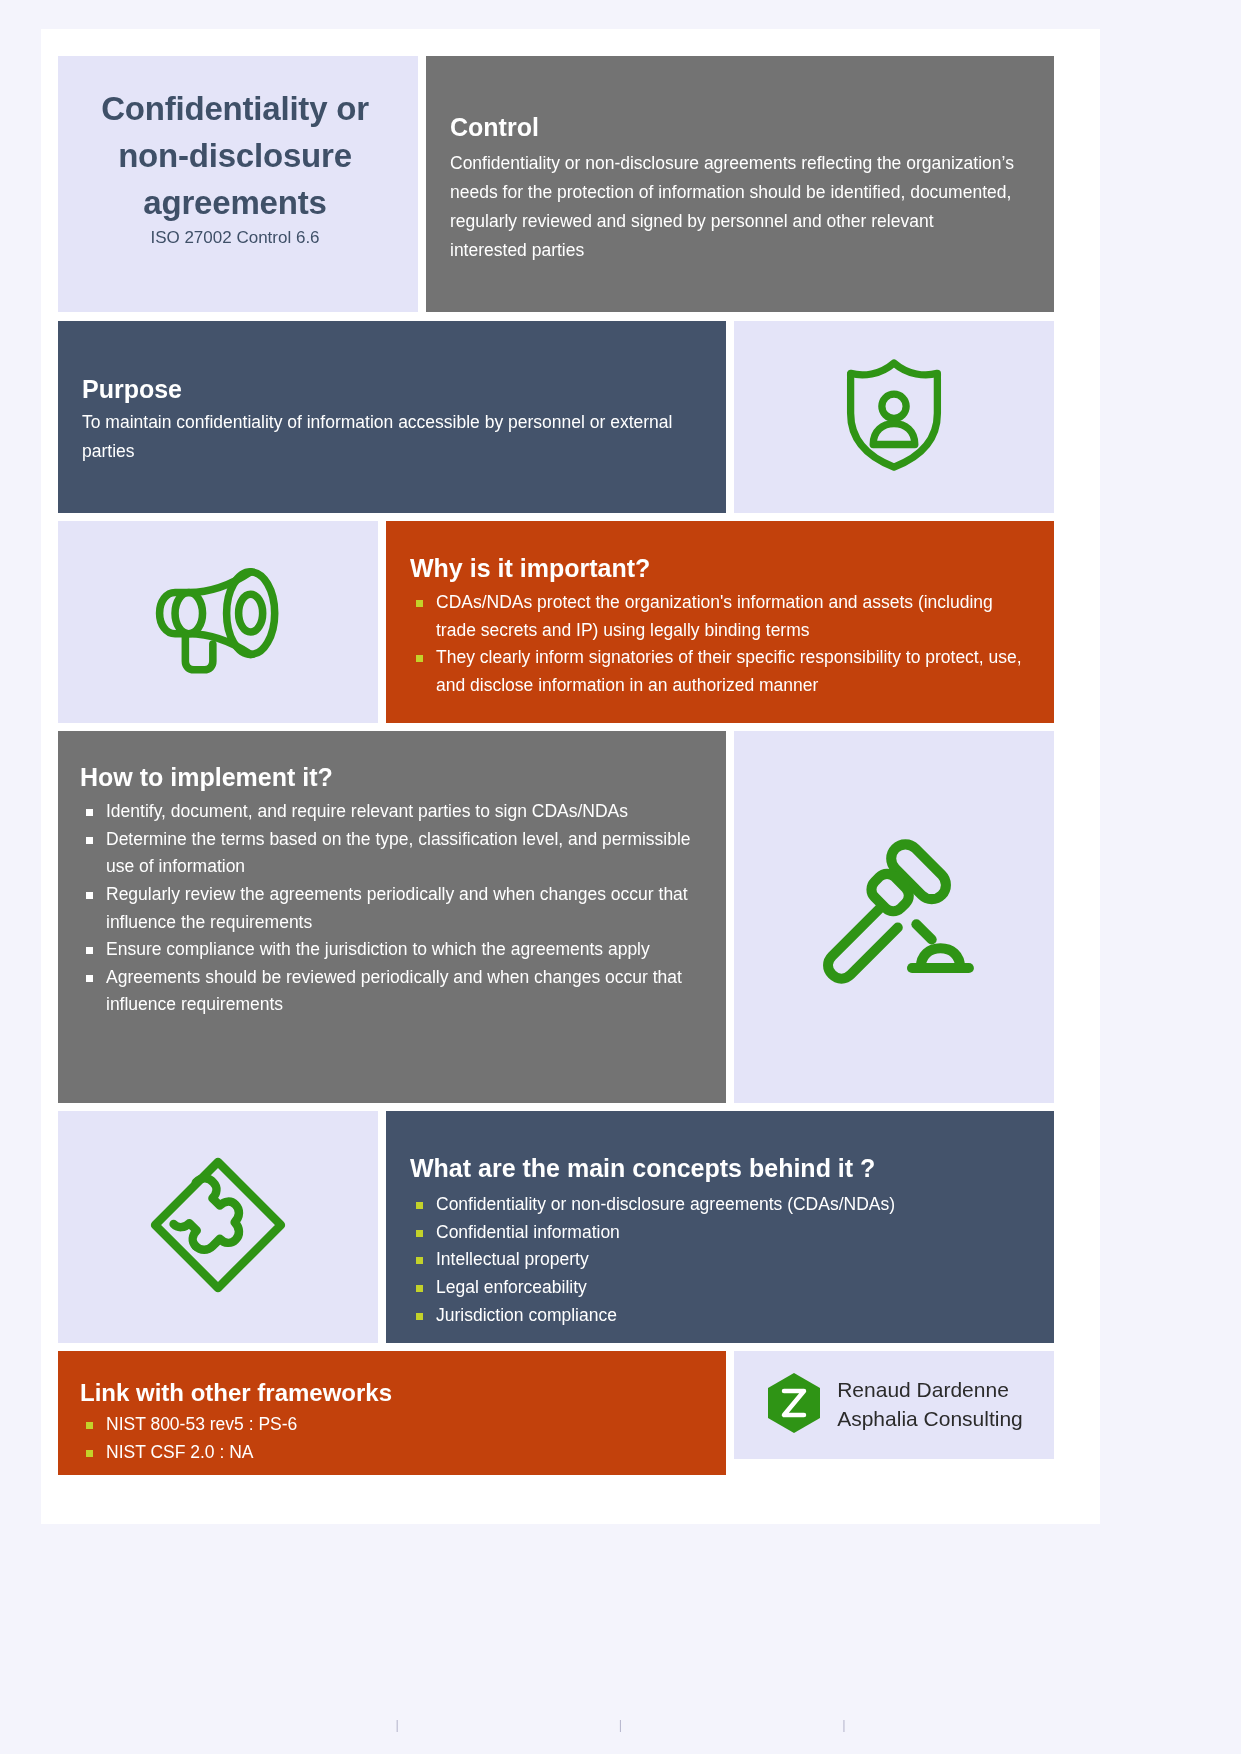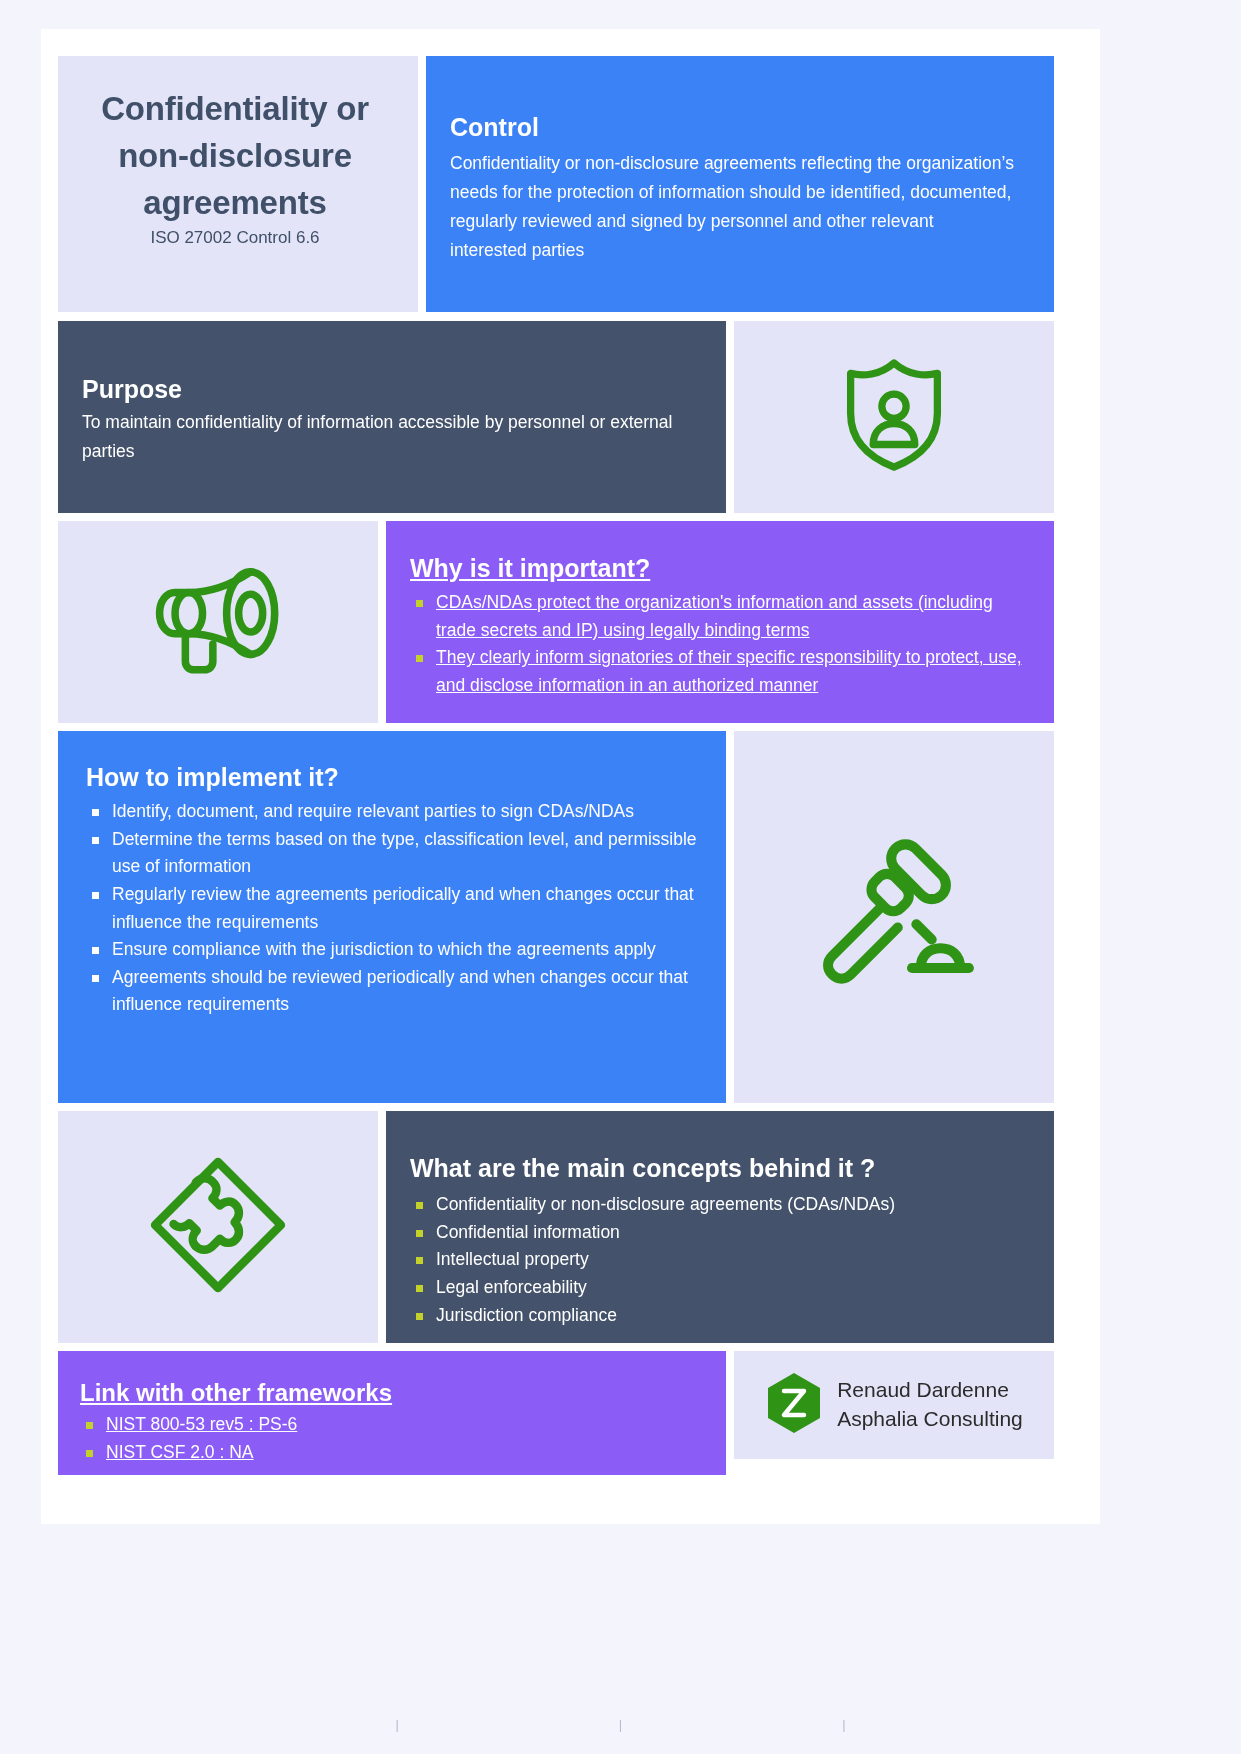--- a/index.html
+++ b/index.html
@@ -33,7 +33,7 @@
     box-sizing: border-box;
   }
   .lav  { background: #e4e4f8; }
-  .green{ background: #3b82f6; }
+  .green{ background: #737373; }
   .slate{ background: #44536b; }
   .dark { background: #8b5cf6; text-decoration: underline; }
 

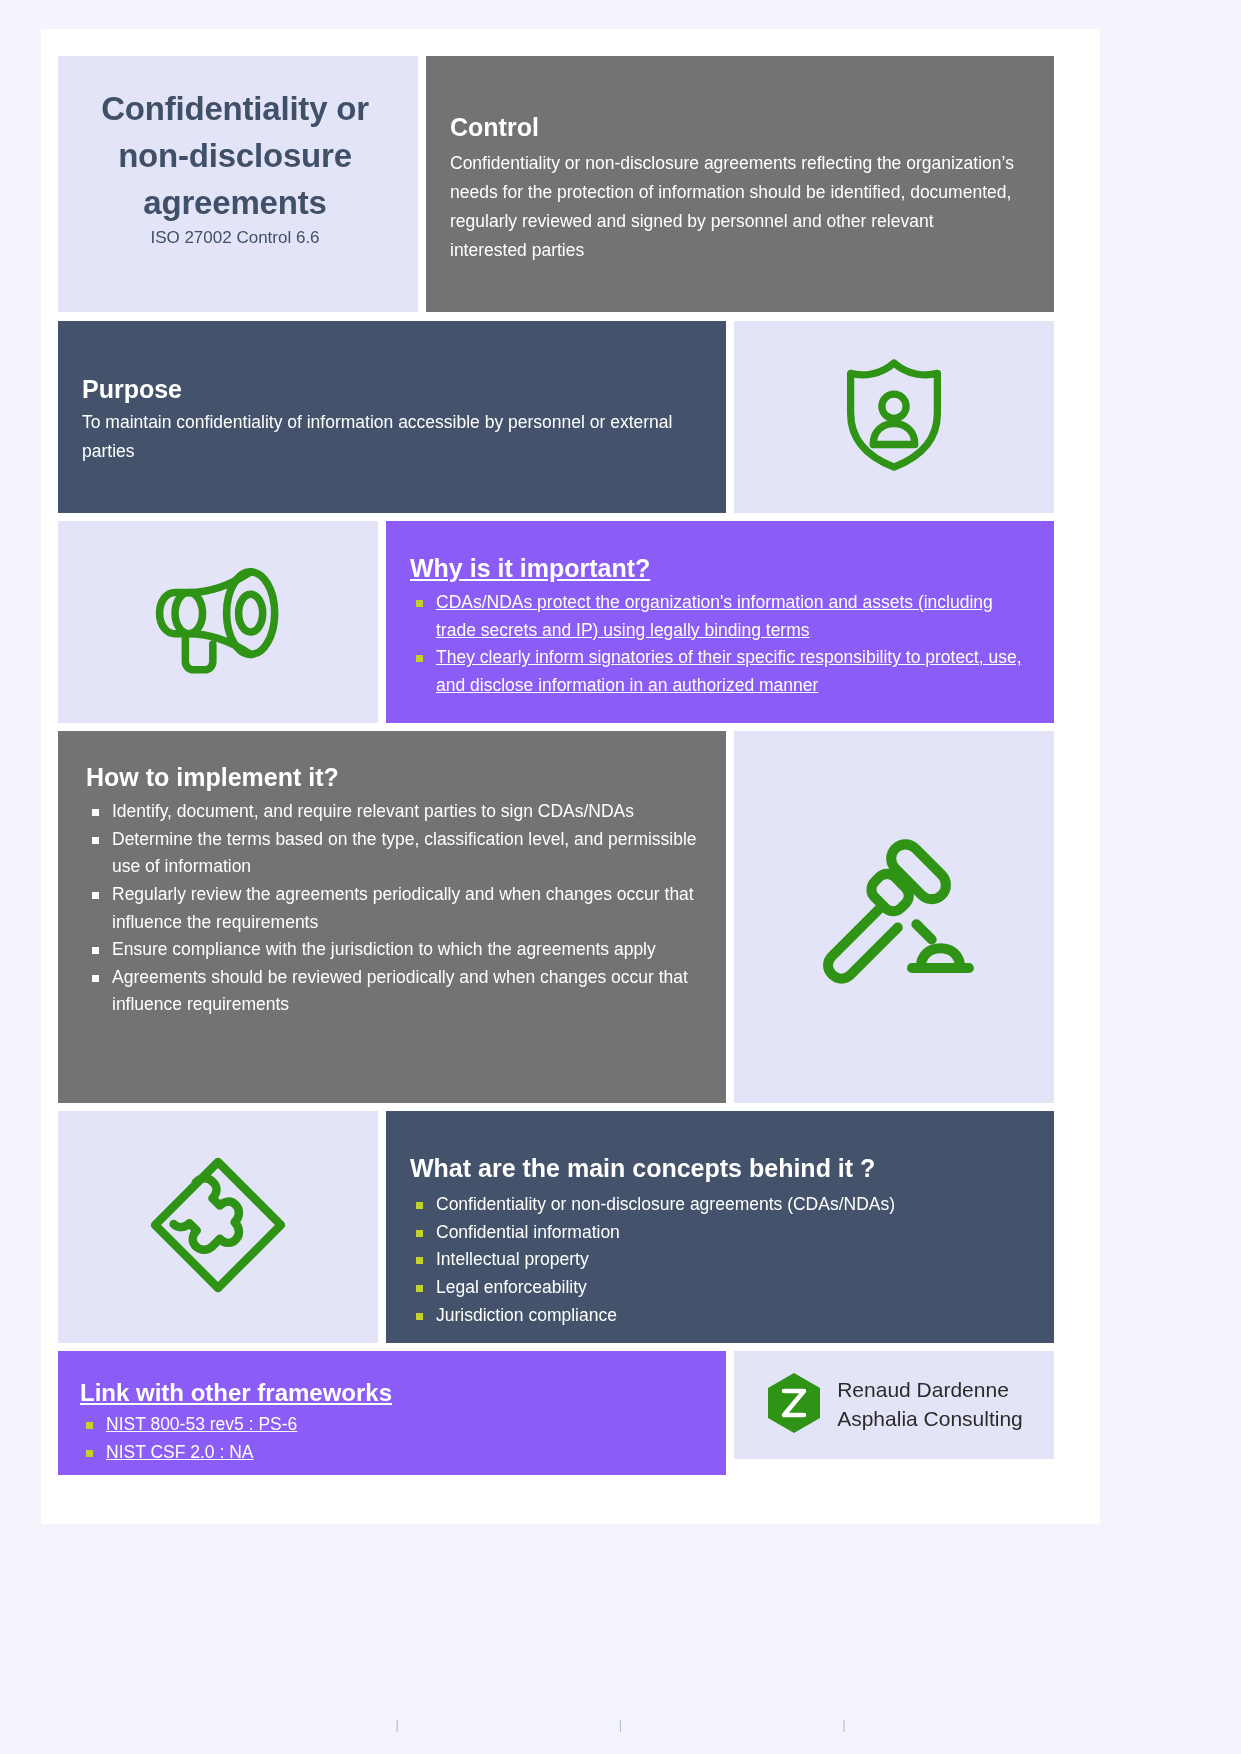--- a/index.html
+++ b/index.html
@@ -35,7 +35,7 @@
   .lav  { background: #e4e4f8; }
   .green{ background: #737373; }
   .slate{ background: #44536b; }
-  .dark { background: #8b5cf6; text-decoration: underline; }
+  .dark { background: #c2410c; }
 
   
   #title-card {

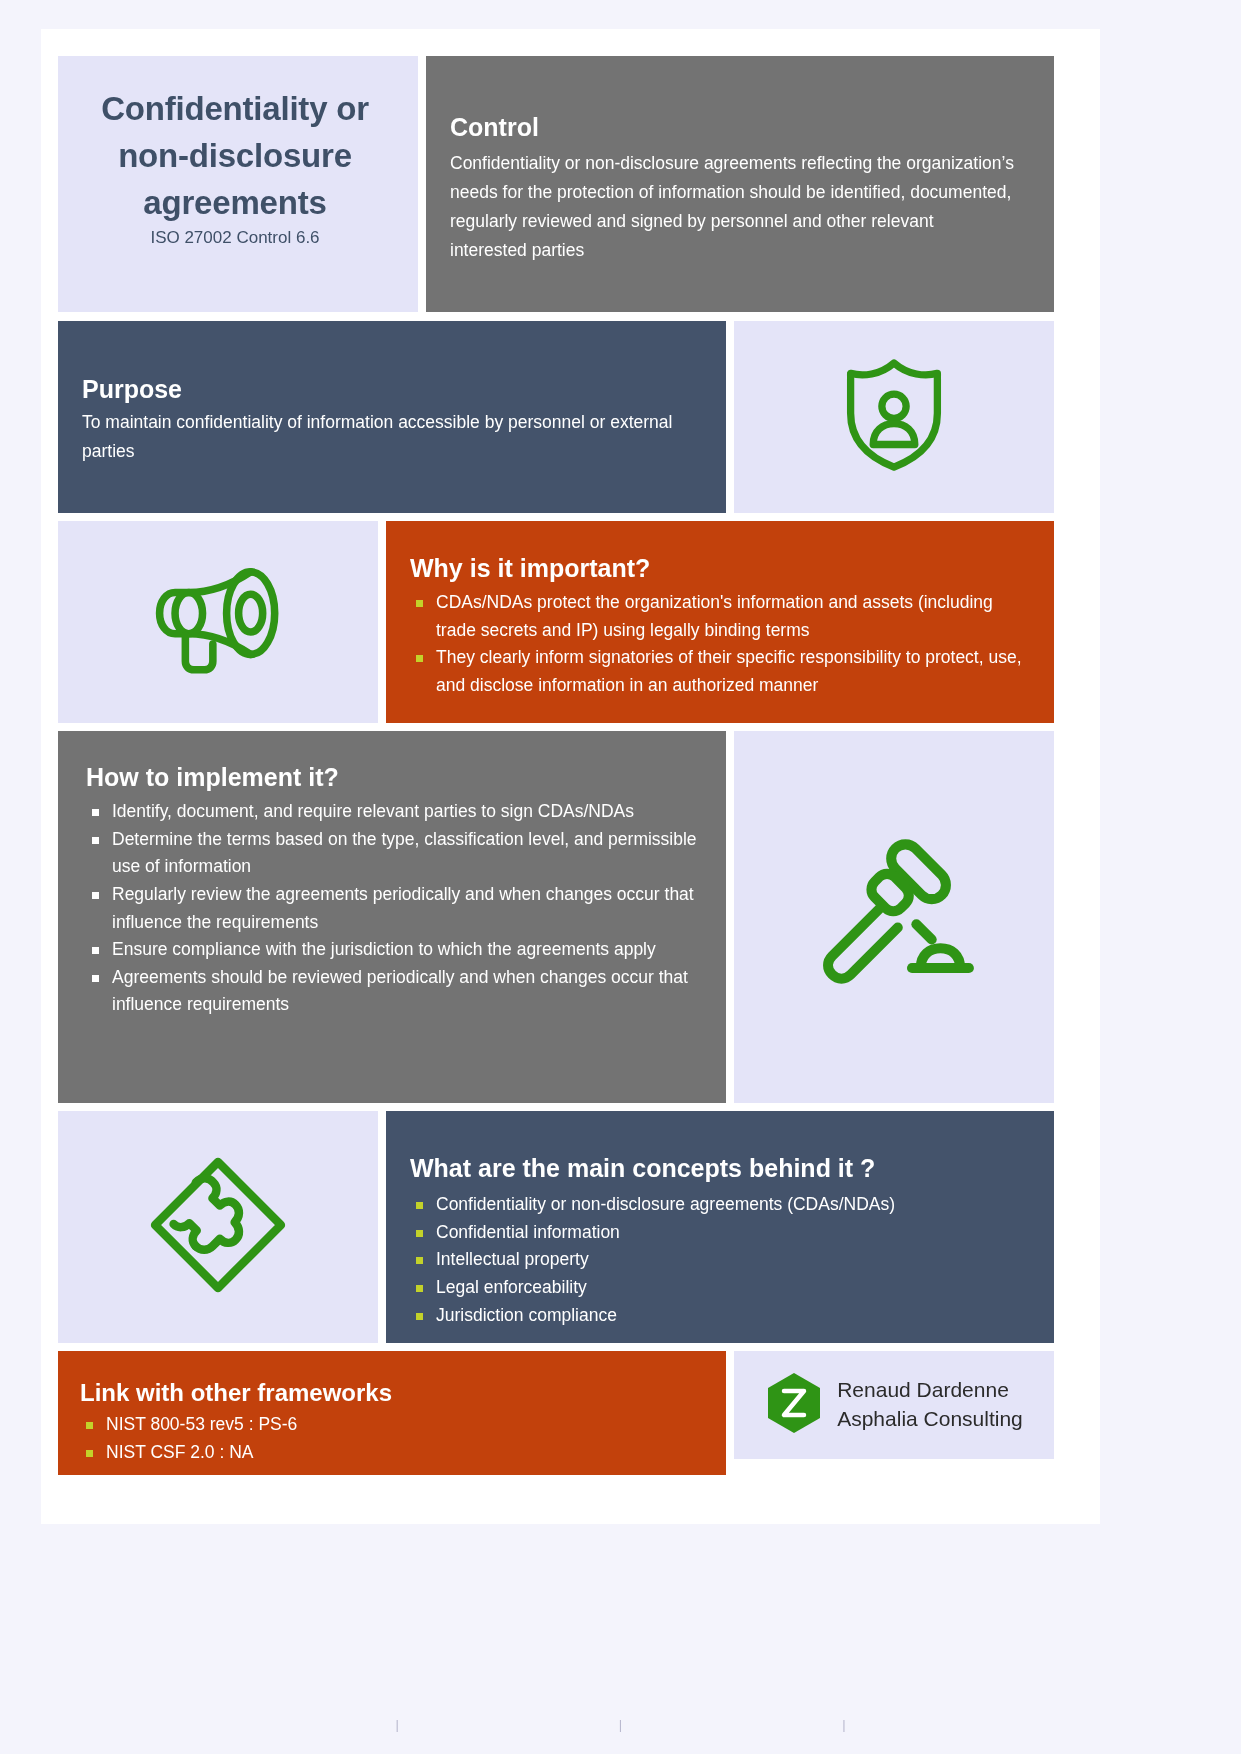--- a/index.html
+++ b/index.html
@@ -93,7 +93,7 @@
   
   #how-card {
     left: 17px; top: 702px; width: 668px; height: 372px;
-    padding: 32px 22px 0 28px;
+    padding: 32px 22px 0 22px;
     color: #ffffff;
   }
   #how-card .h { font-size: 25px; font-weight: bold; margin-bottom: 6px; }

